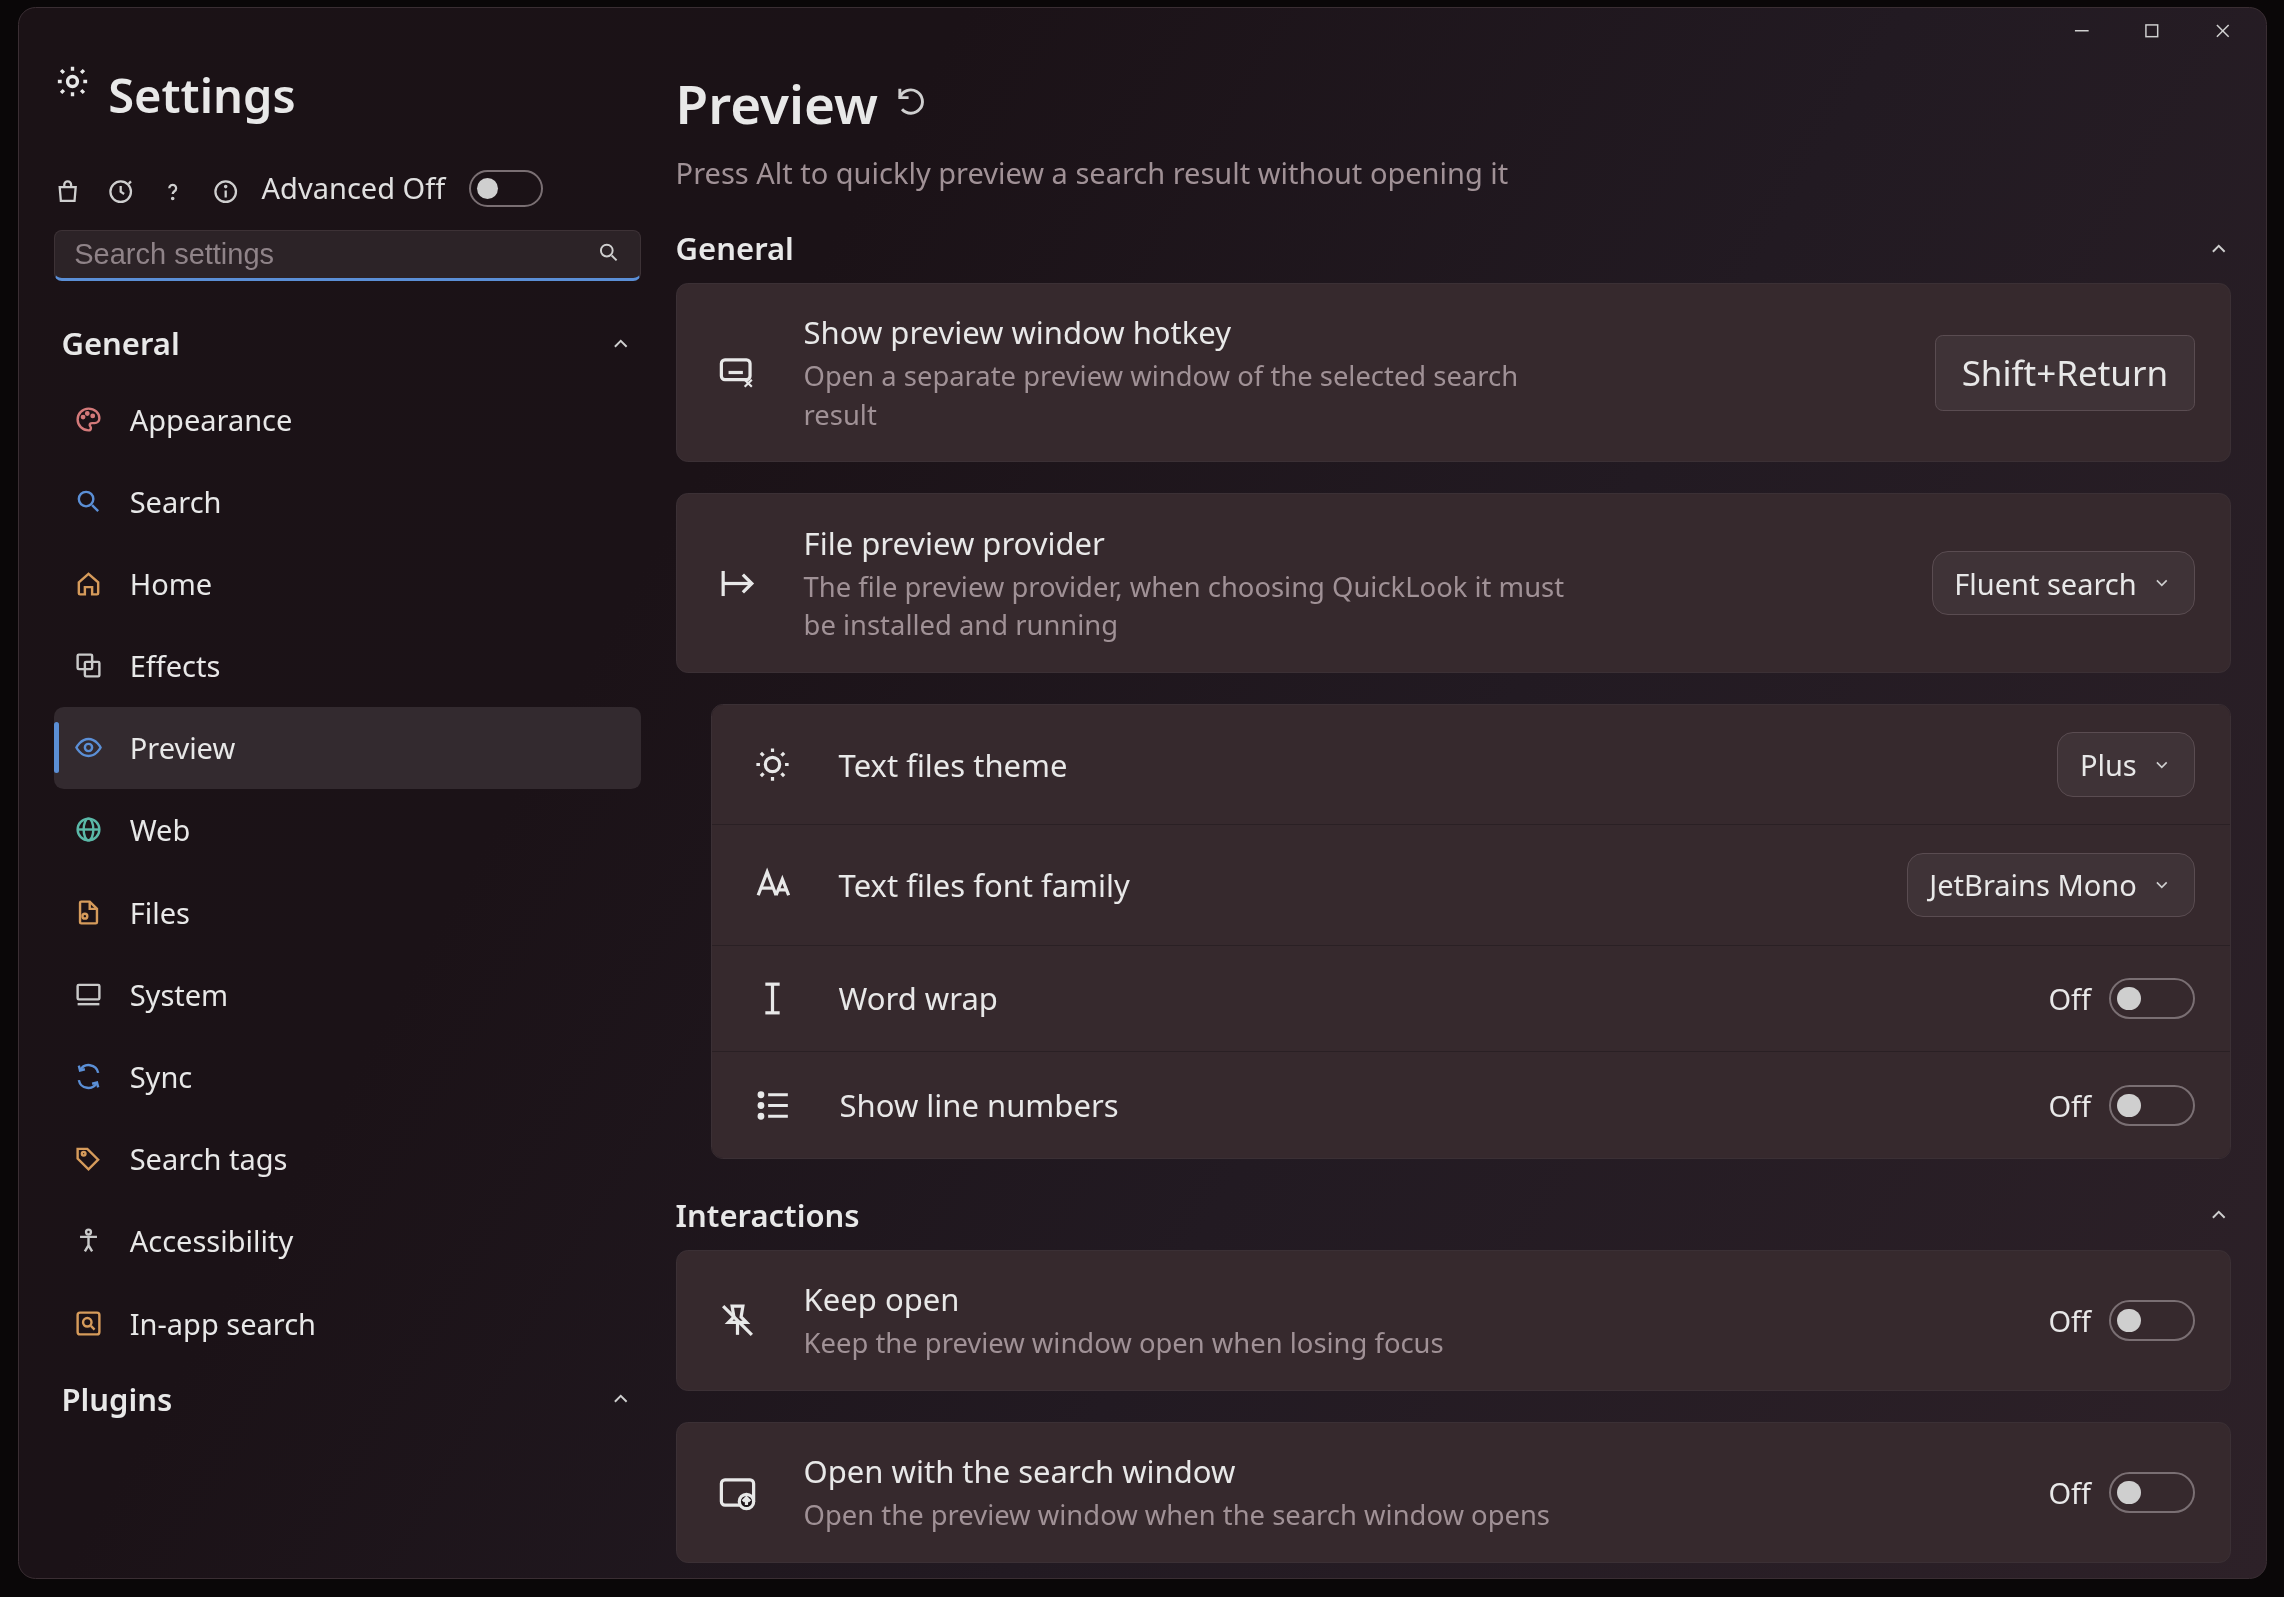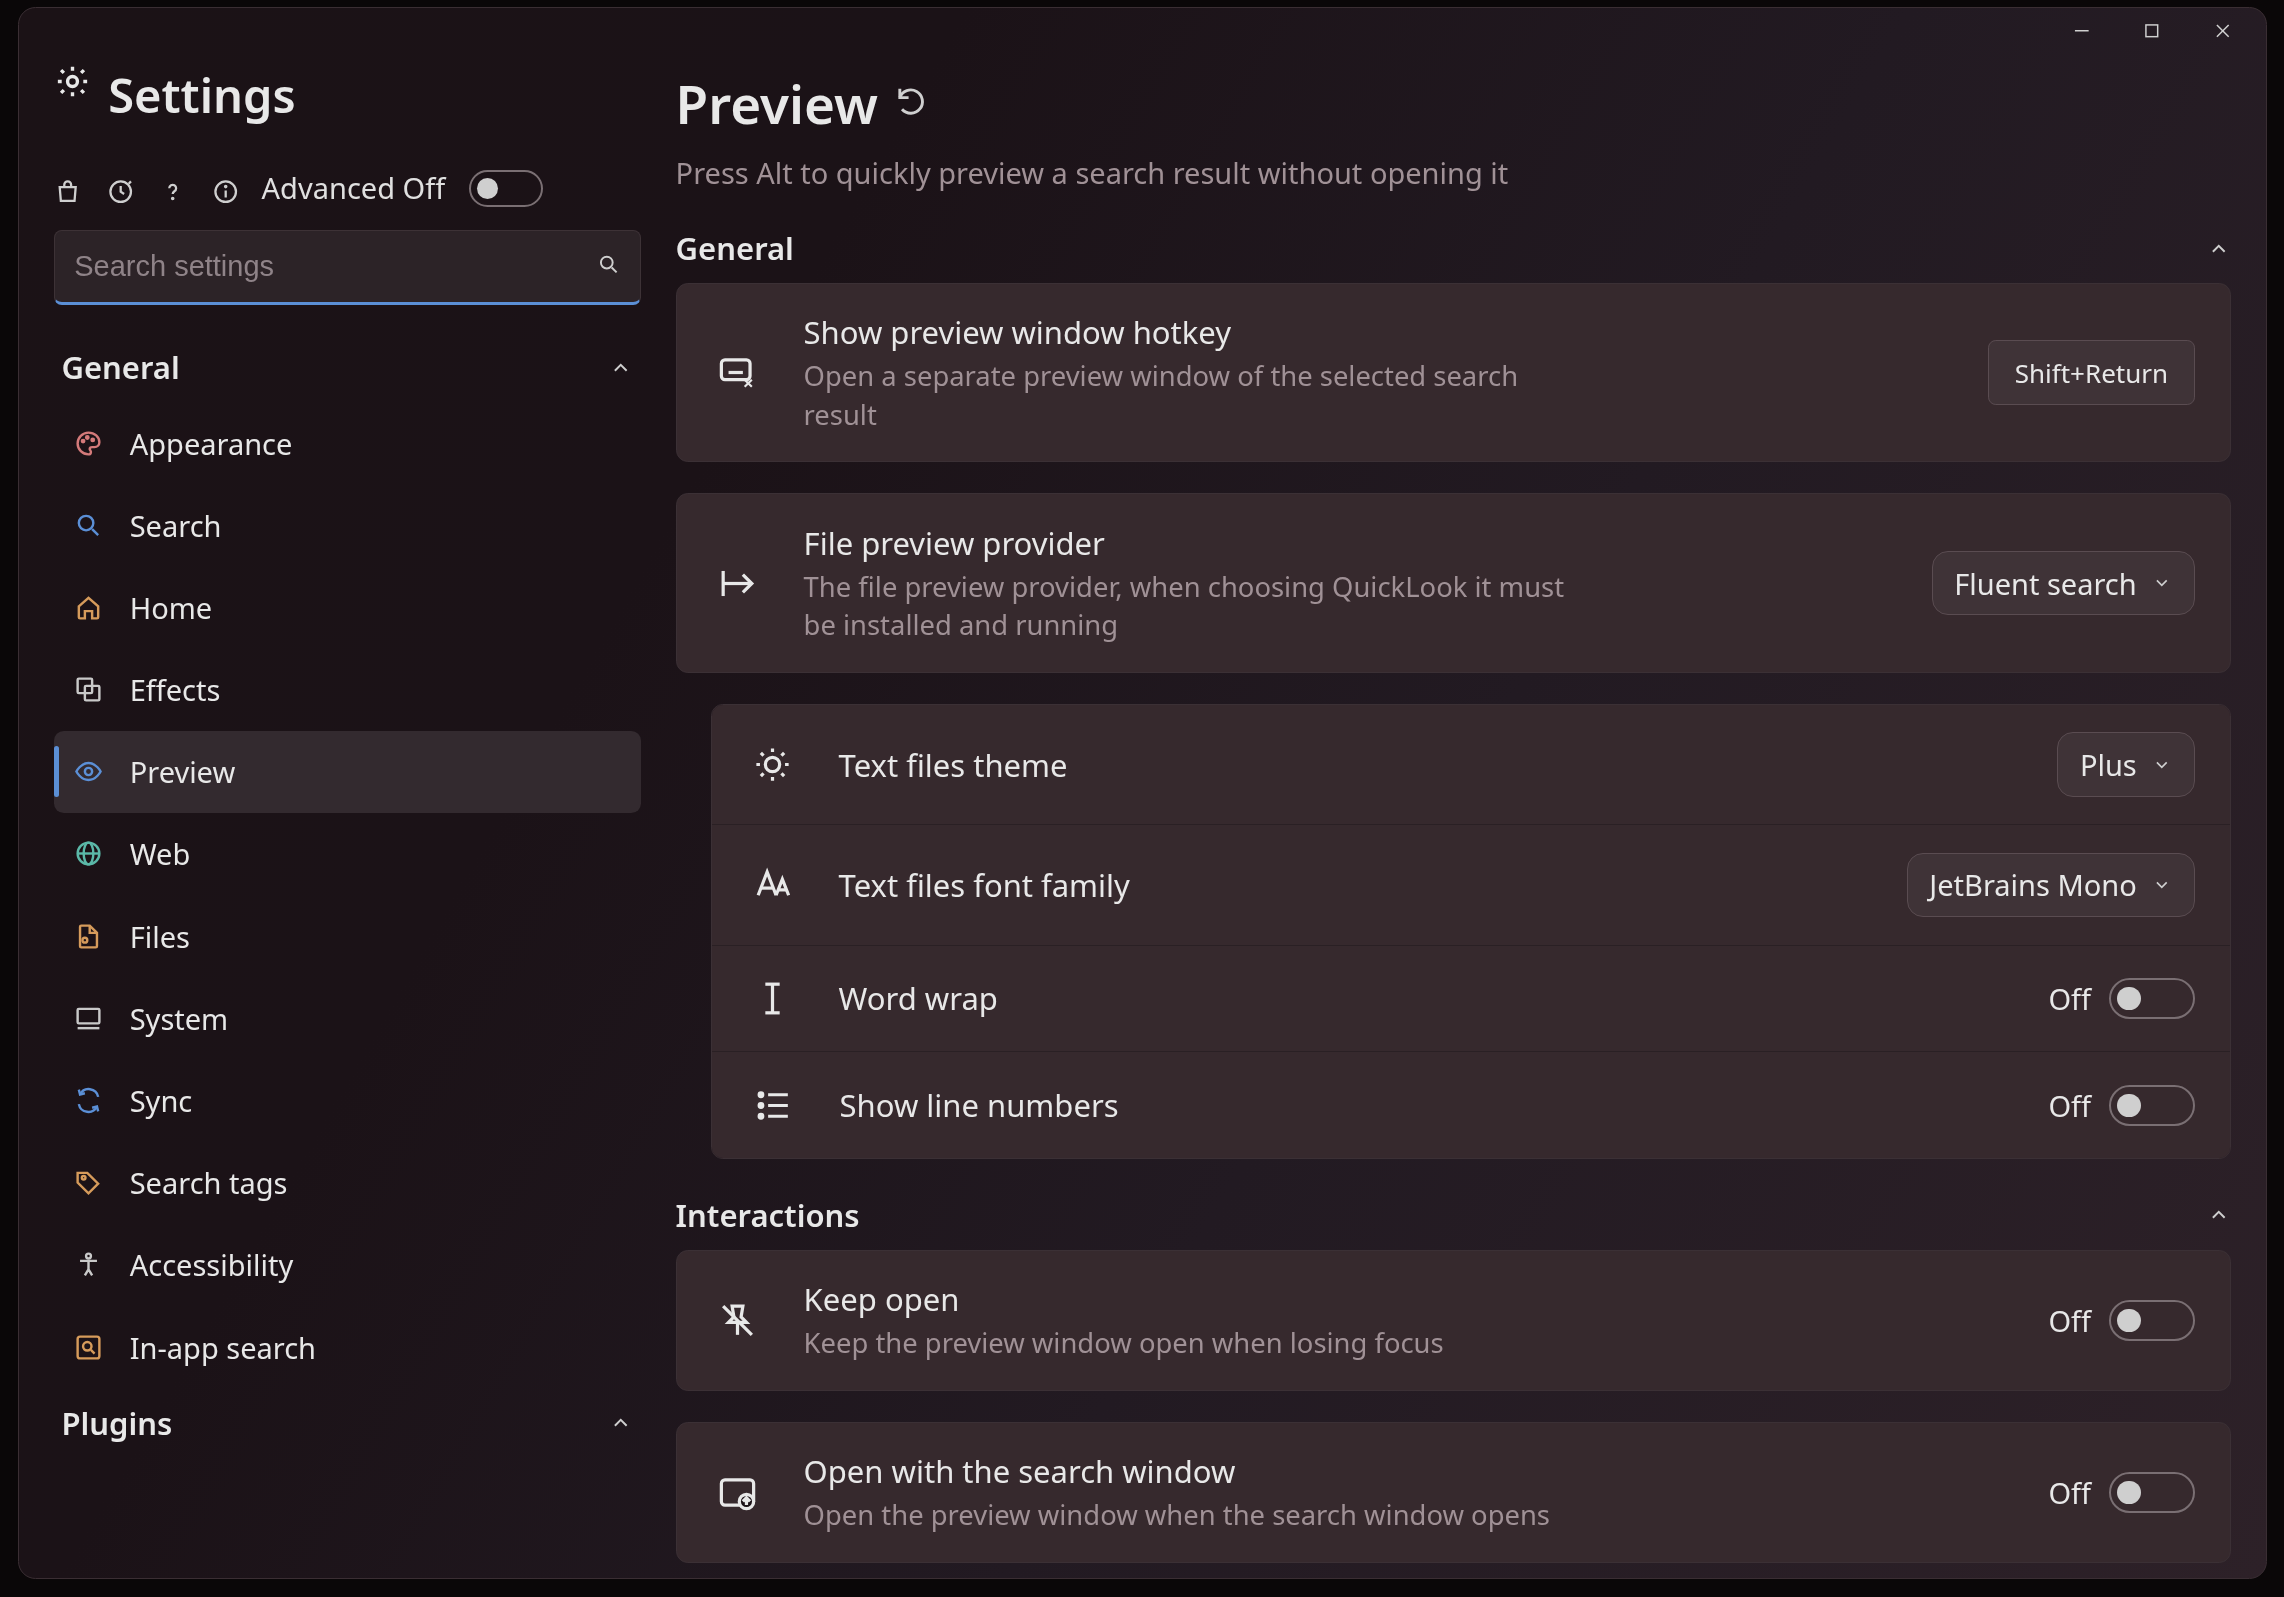--- a/index.html
+++ b/index.html
@@ -77,7 +77,7 @@
   border-right: 1px solid #3d3236;
 }
 .search-input {
-  width: 100%; height: 71px; background: transparent; border: none;
+  width: 100%; height: 47px; background: transparent; border: none;
   color: #e0e0e0; font-size: 29px; padding: 0 59px 0 19.6px; outline:none;
 }
 .search-input::placeholder { color: #8f8388; }

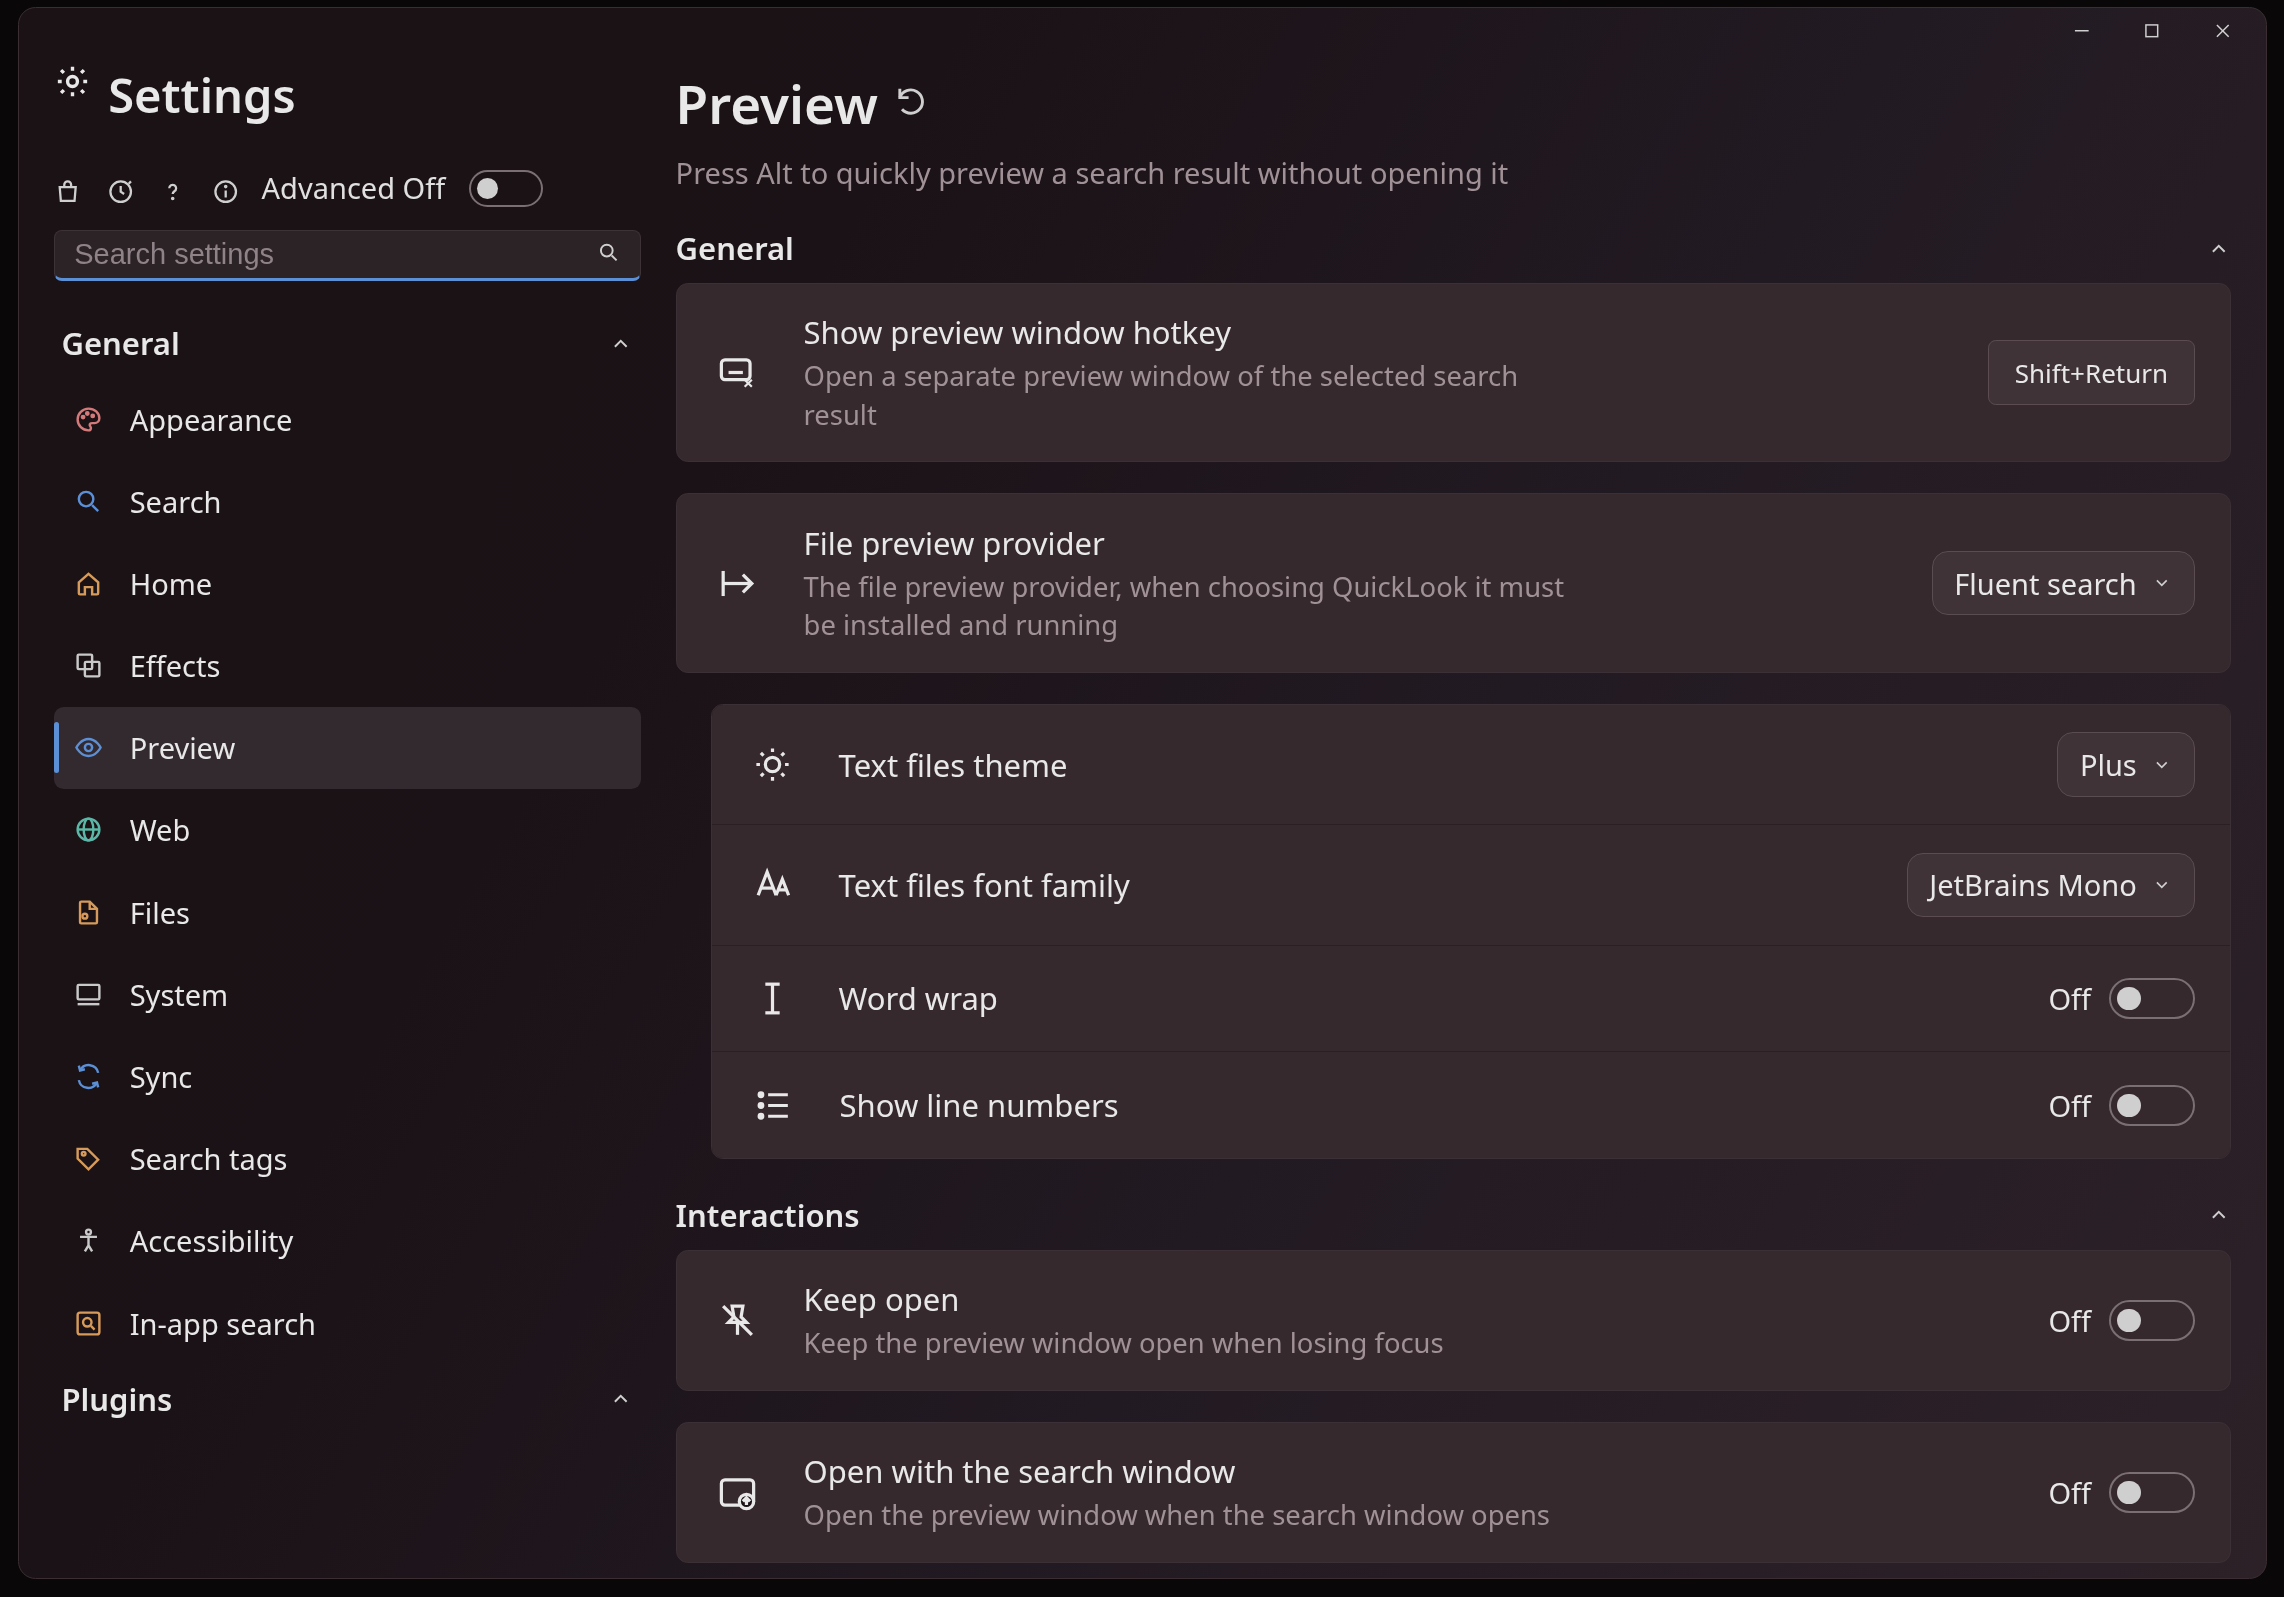--- a/index.html
+++ b/index.html
@@ -144,7 +144,7 @@
 .card-control { margin-left:auto; display:flex; align-items:center; gap:17.6px;}
 .kbd-btn {
   background: #3f3337; border: 1px solid #5a4c51; border-radius: 7.8px;
-  padding: 13.7px 25.5px; font-size: 26px; color: #e8e8e8; cursor:pointer;
+  padding: 13.7px 25.5px; font-size: 35px; color: #e8e8e8; cursor:pointer;
 }
 .dropdown {
   background: #3f3337; border: 1px solid #5a4c51; border-radius: 16px;

